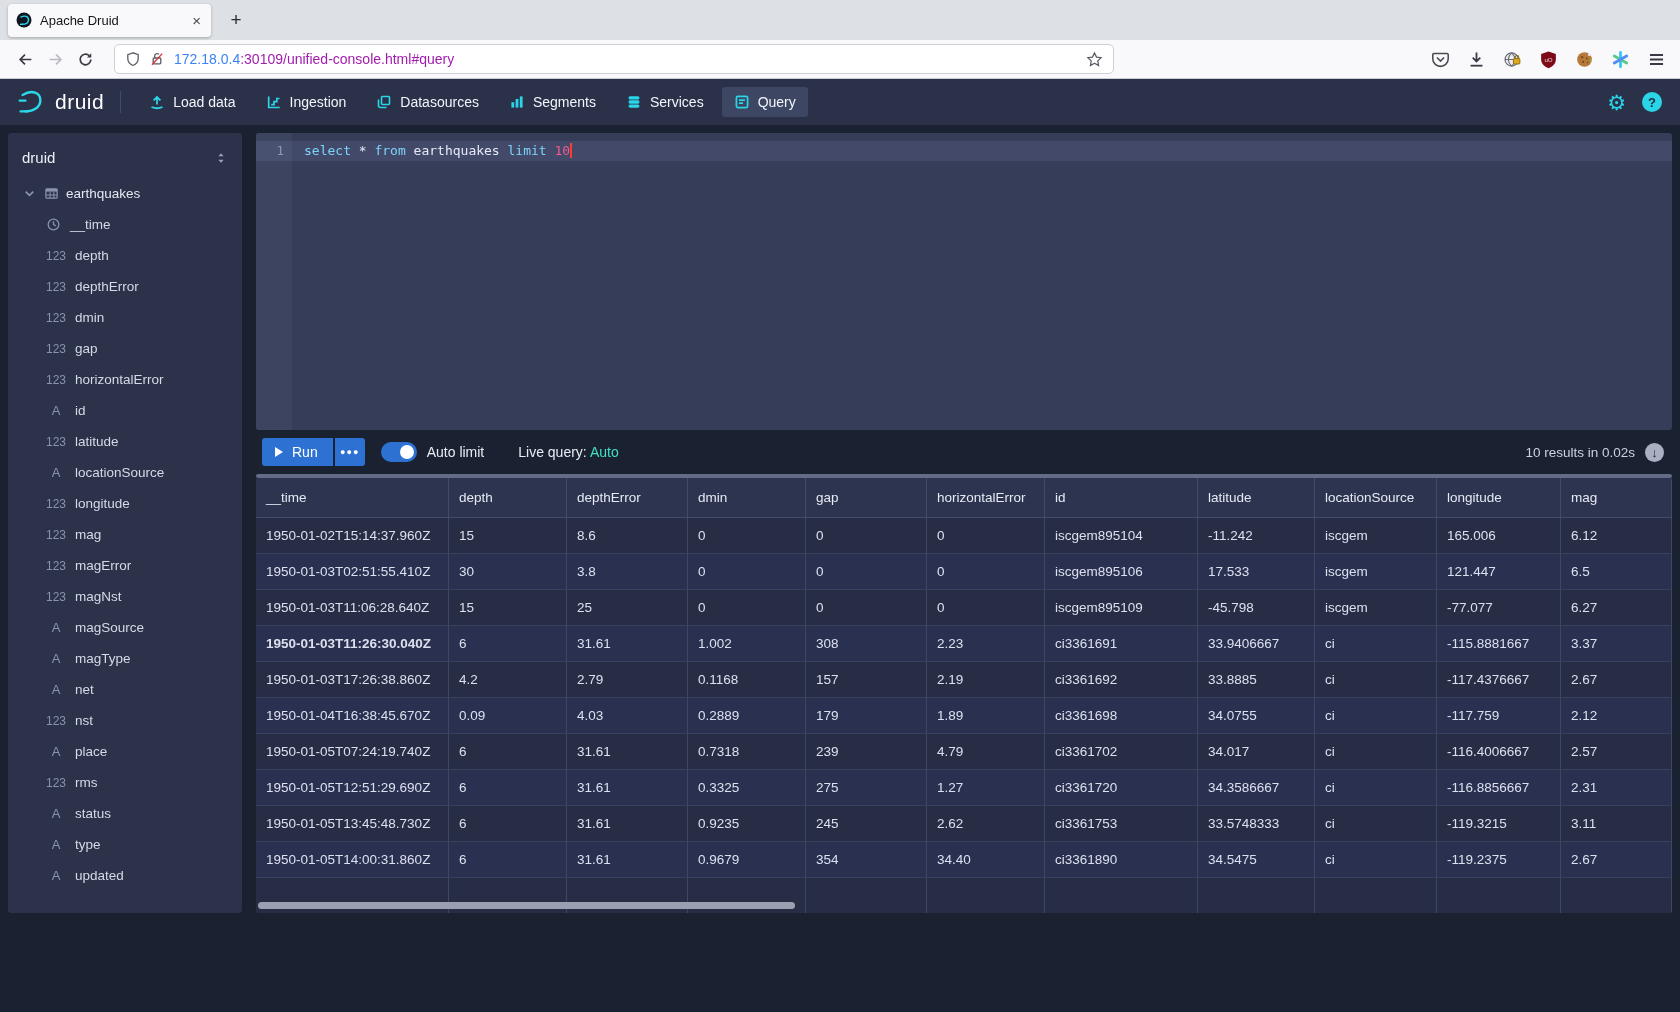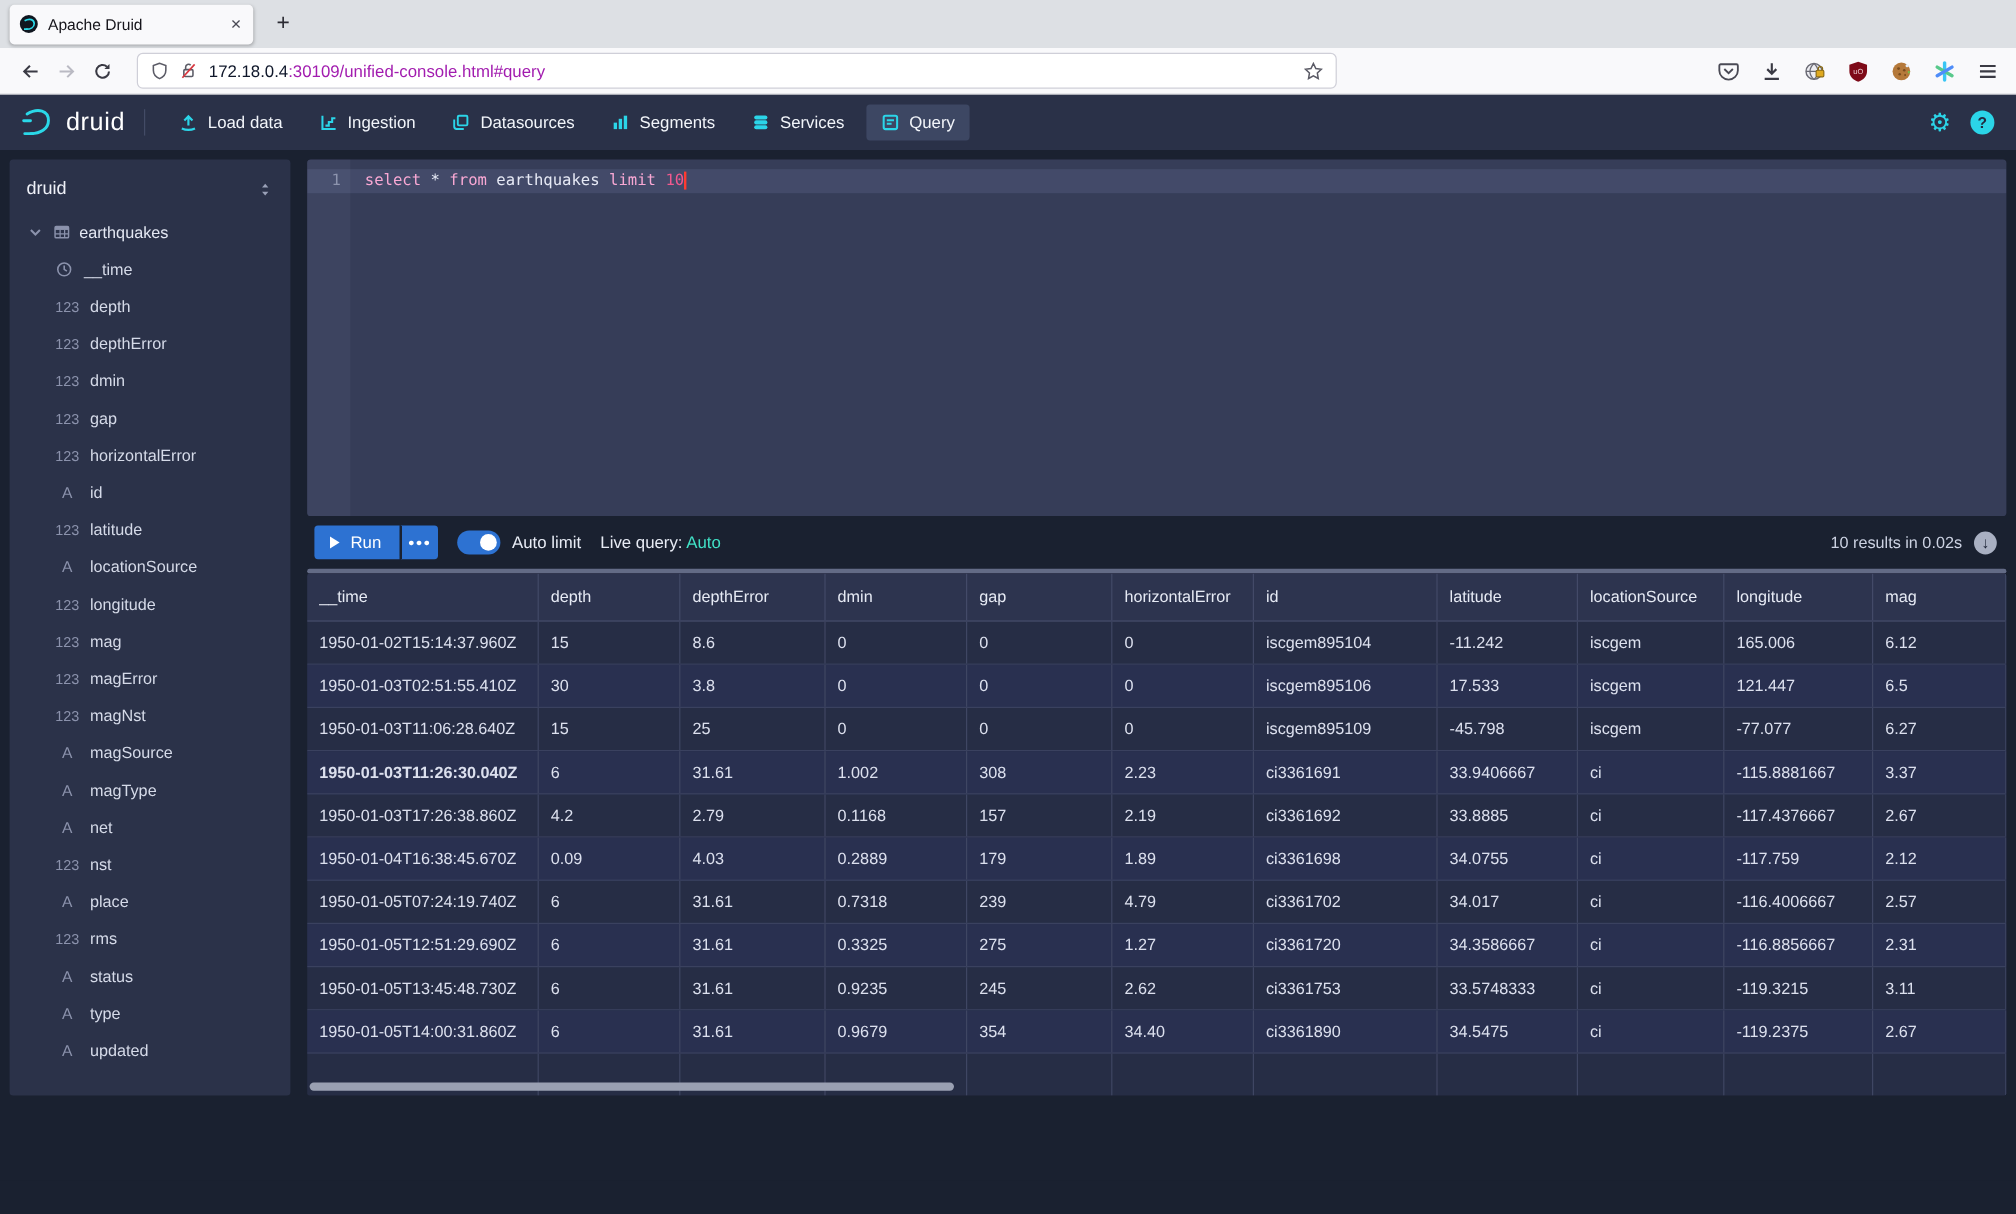--- a/index.html
+++ b/index.html
@@ -34,7 +34,7 @@
     border-radius: 5px; display: flex; align-items: center; padding: 0 10px; }
   .urlbar svg { width: 16px; height: 16px; flex: none; }
   .url-text { margin-left: 9px; font-size: 14px; white-space: nowrap; overflow: hidden; flex: 1; }
-  .url-host { color: #0f172a; }
+  .url-host { color: #3b82f6; }
   .url-rest { color: #a21caf; }
   .tool-icons { margin-left: auto; display: flex; align-items: center; gap: 17px; margin-right: 4px; }
   .tool-icons .ticon { width: 19px; height: 19px; display: inline-flex; cursor: pointer; }

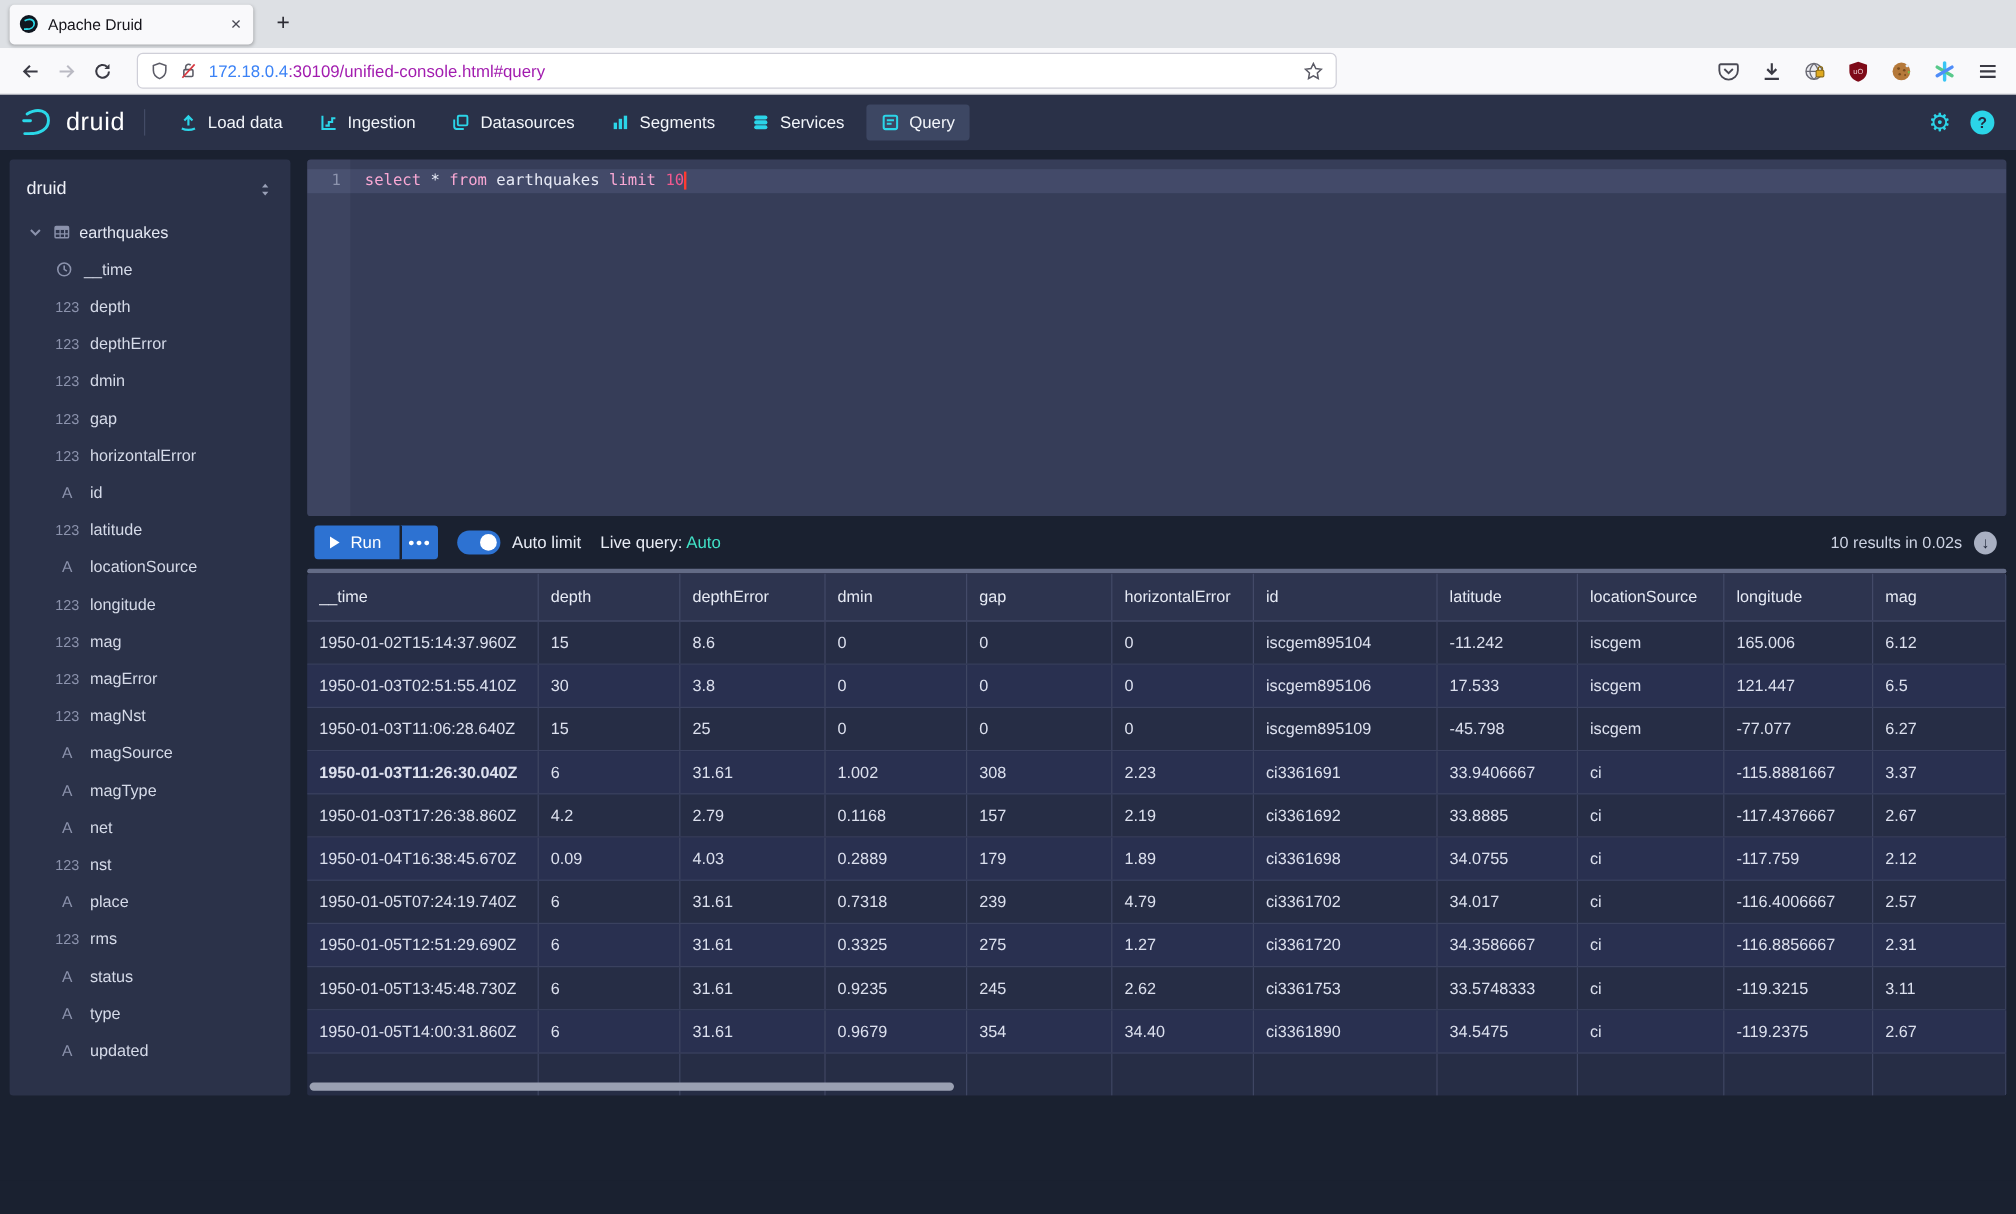--- a/index.html
+++ b/index.html
@@ -82,7 +82,7 @@
     font-family: "DejaVu Sans Mono", monospace; font-size: 13px; }
   .codeline { position: absolute; top: 10px; left: 48px; font-family: "DejaVu Sans Mono", monospace;
     font-size: 13px; color: #e6e9f5; white-space: pre; }
-  .tok-keyword { color: #f9a8d4; }
+  .tok-keyword { color: #7dd3fc; }
   .tok-number { color: #f2598f; }
   .caret { display: inline-block; width: 2px; height: 15px; background: #ff3b30; vertical-align: text-bottom; }
 

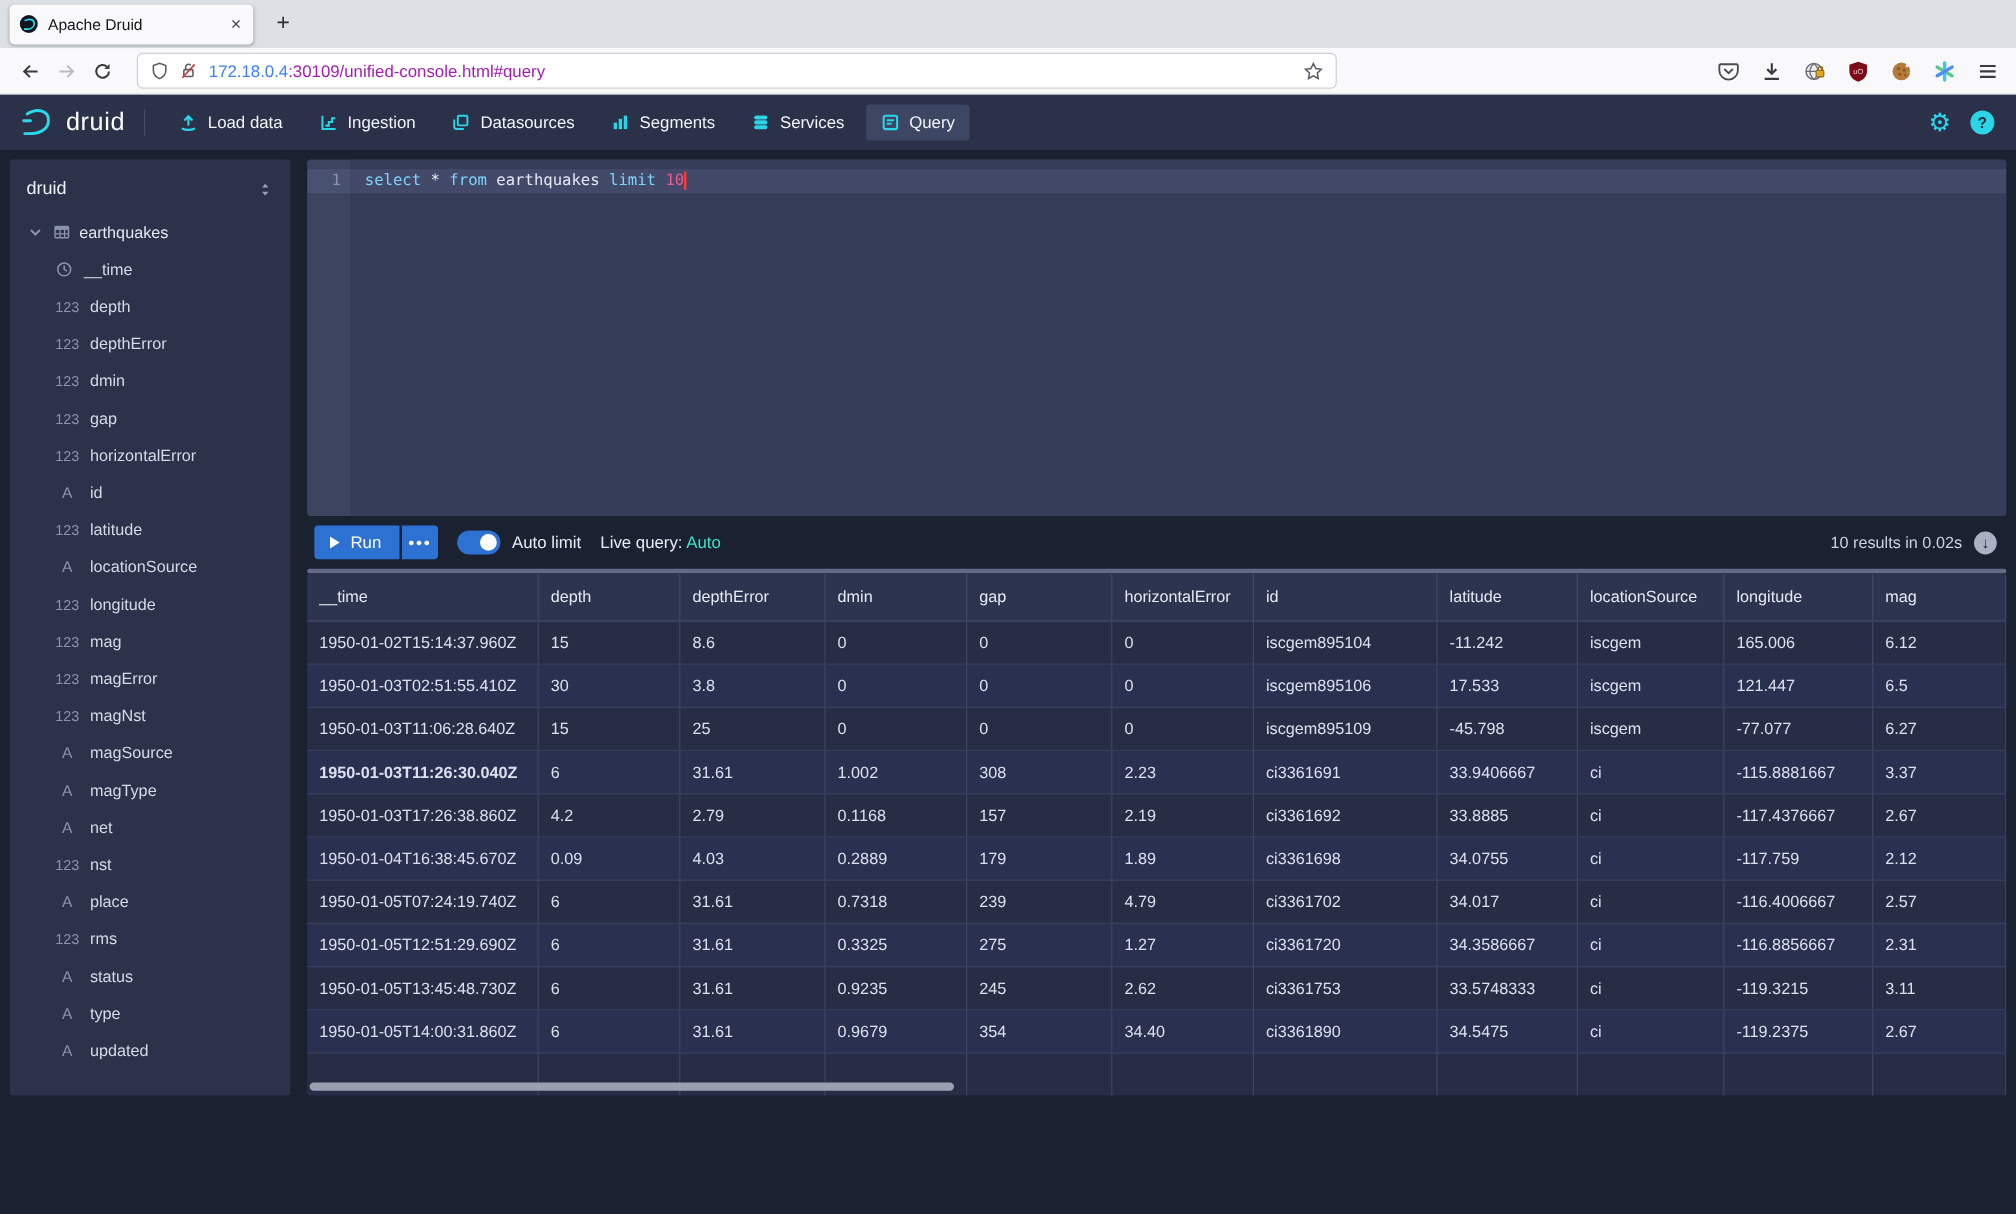--- a/index.html
+++ b/index.html
@@ -99,7 +99,7 @@
     position: relative; cursor: pointer; flex: none; }
   .knob { position: absolute; right: 3px; top: 3px; width: 14px; height: 14px; border-radius: 50%; background: #fff; }
   .rb-label { margin-left: 10px; color: #e8ecf5; font-size: 14px; }
-  .rb-live { margin-left: 16px; color: #e8ecf5; font-size: 14px; }
+  .rb-live { margin-left: 34px; color: #e8ecf5; font-size: 14px; }
   .rb-link { color: #41e1c6; cursor: pointer; }
   .rb-right { margin-left: auto; display: flex; align-items: center; gap: 10px; margin-right: 8px; }
   .rb-summary { color: #ccd2e2; font-size: 13.5px; }

